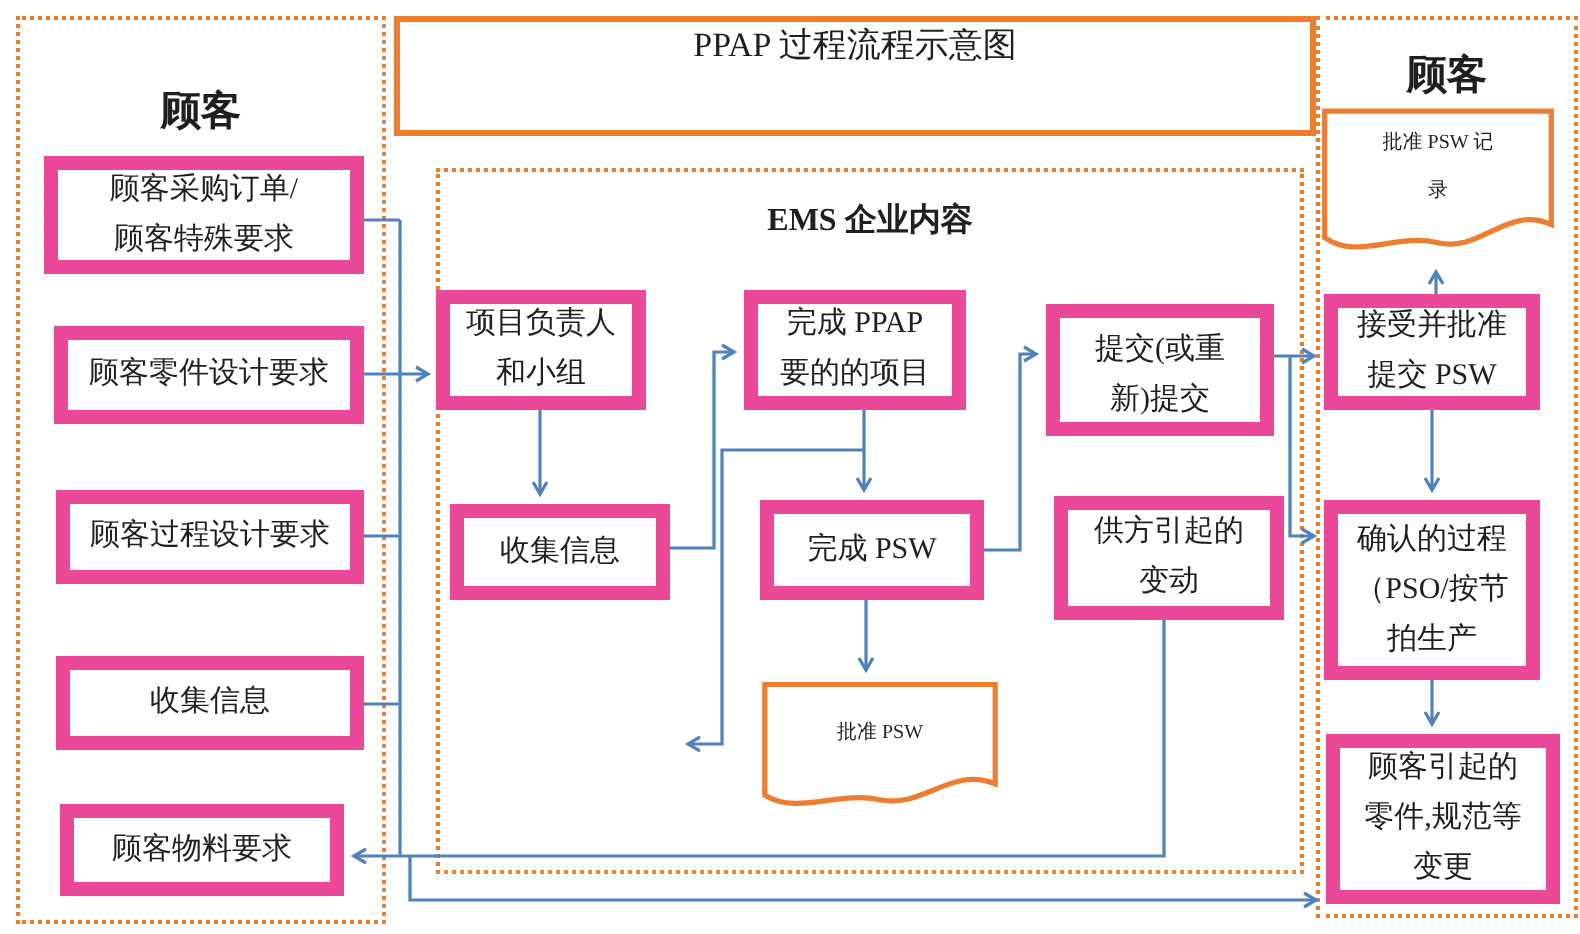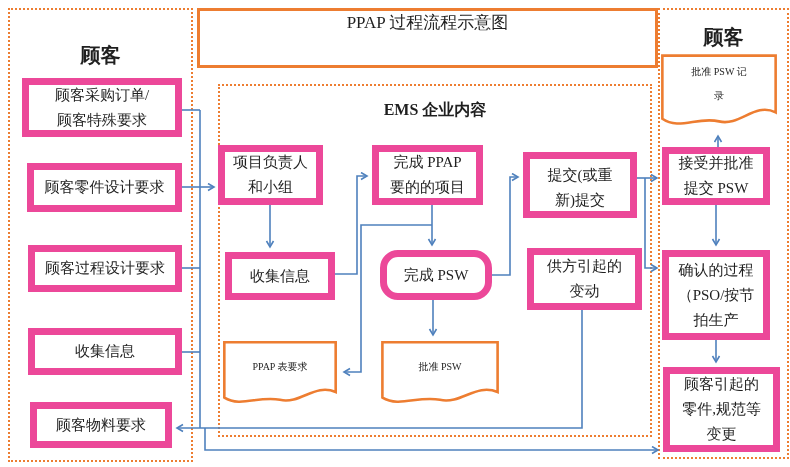--- a/index.html
+++ b/index.html
@@ -86,7 +86,7 @@
   <div class="node" style="left:225px;top:252px;width:110px;height:48px;">
     <span class="lbl">收集信息</span>
   </div>
-  <div class="node" style="left:380px;top:250px;width:112px;height:50px;border-radius:18px;">
+  <div class="node" style="left:380px;top:250px;width:112px;height:50px;">
     <span class="lbl">完成 PSW</span>
   </div>
   <div class="node" style="left:527px;top:248px;width:115px;height:62px;">

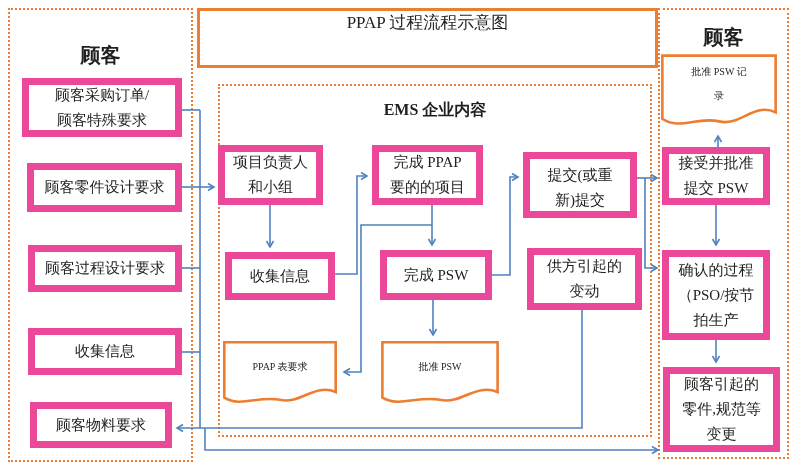--- a/index.html
+++ b/index.html
@@ -94,12 +94,6 @@
 变动</span>
   </div>
 
-  <div class="doc" style="left:222px;top:340px;width:116px;height:70px;">
-    <svg viewBox="0 0 100 62" preserveAspectRatio="none">
-      <path d="M2,2 H98 V46 C80,38 68,57 50,53 C32,49 16,60 2,51 Z" fill="#ffffff" stroke="#ED7D31" stroke-width="2.6" vector-effect="non-scaling-stroke"></path>
-    </svg>
-    <span class="lbl">PPAP 表要求</span>
-  </div>
   <div class="doc" style="left:380px;top:340px;width:120px;height:70px;">
     <svg viewBox="0 0 100 62" preserveAspectRatio="none">
       <path d="M2,2 H98 V46 C80,38 68,57 50,53 C32,49 16,60 2,51 Z" fill="#ffffff" stroke="#ED7D31" stroke-width="2.6" vector-effect="non-scaling-stroke"></path>

